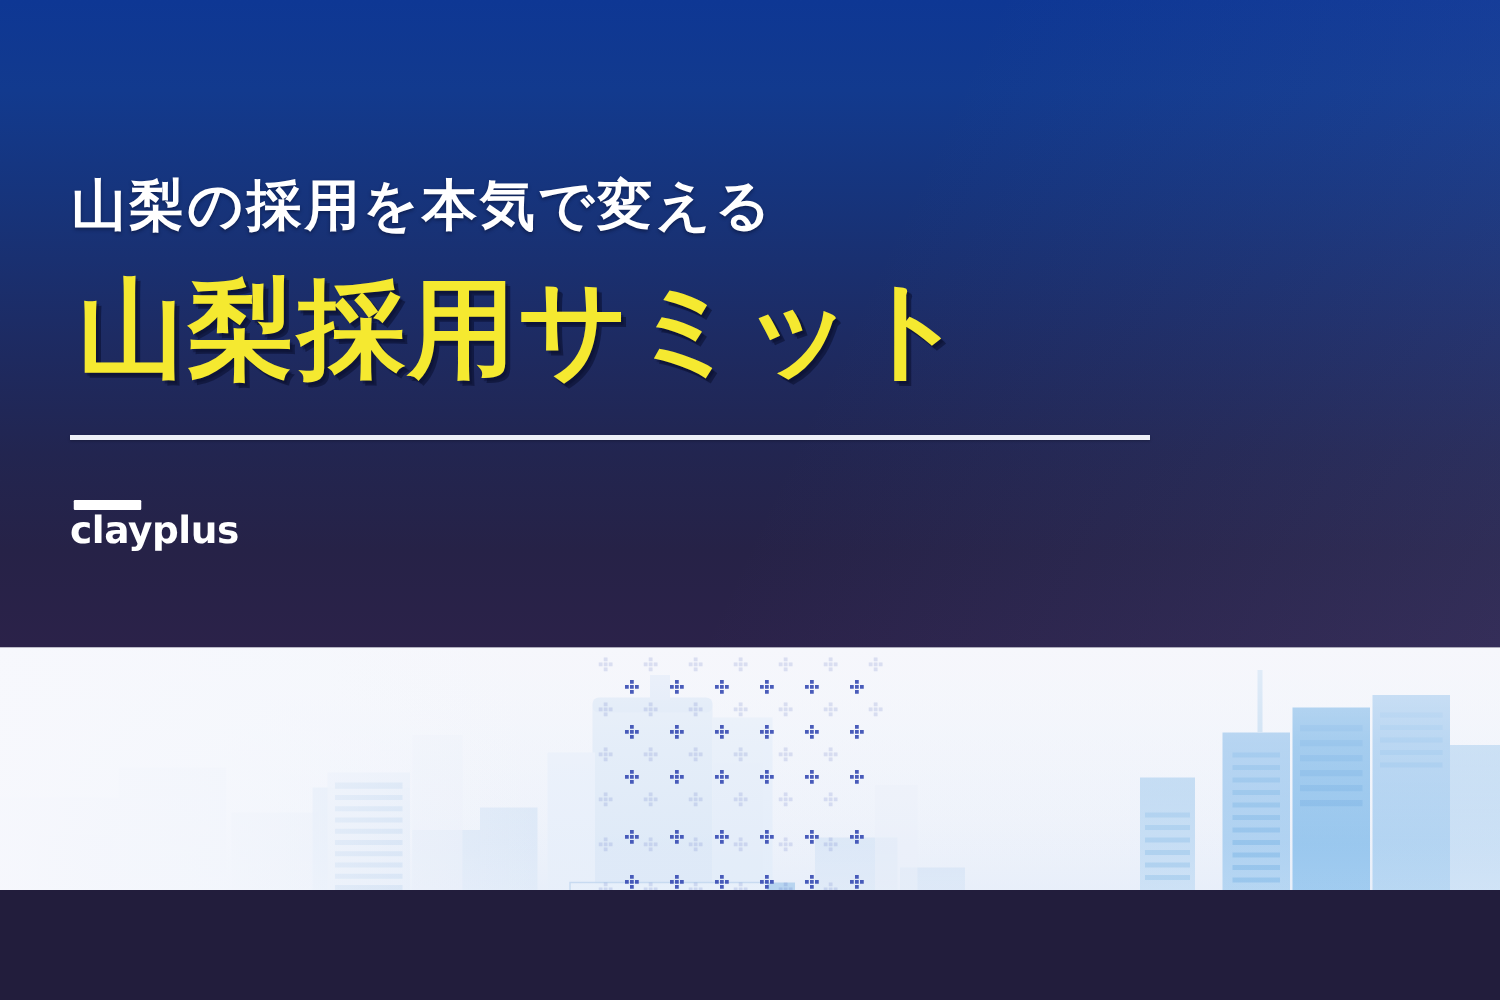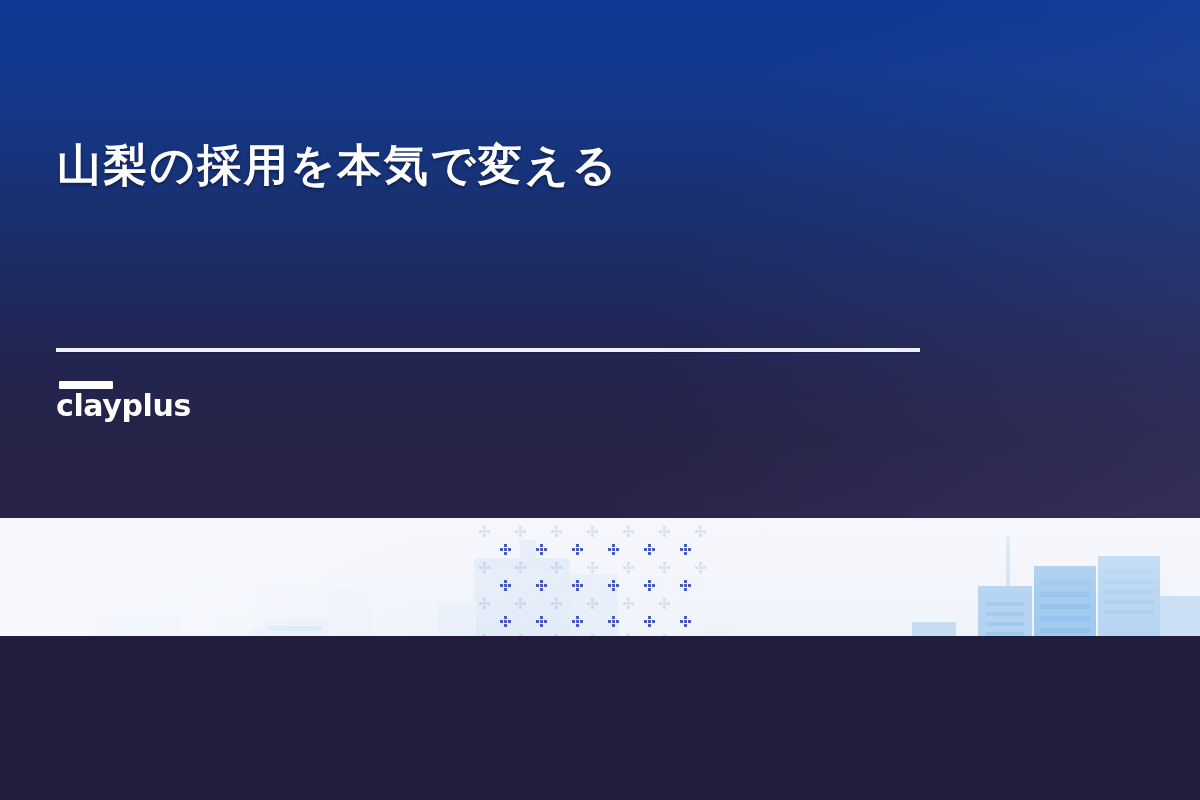--- a/index.html
+++ b/index.html
@@ -8,7 +8,7 @@
   body { font-family:"DejaVu Sans","Liberation Sans",sans-serif; }
 
   .banner{
-    position:relative; width:1200px; height:636px; overflow:hidden;
+    position:relative; width:1200px; height:712px; overflow:hidden;
     background:#221d3c;
   }
 

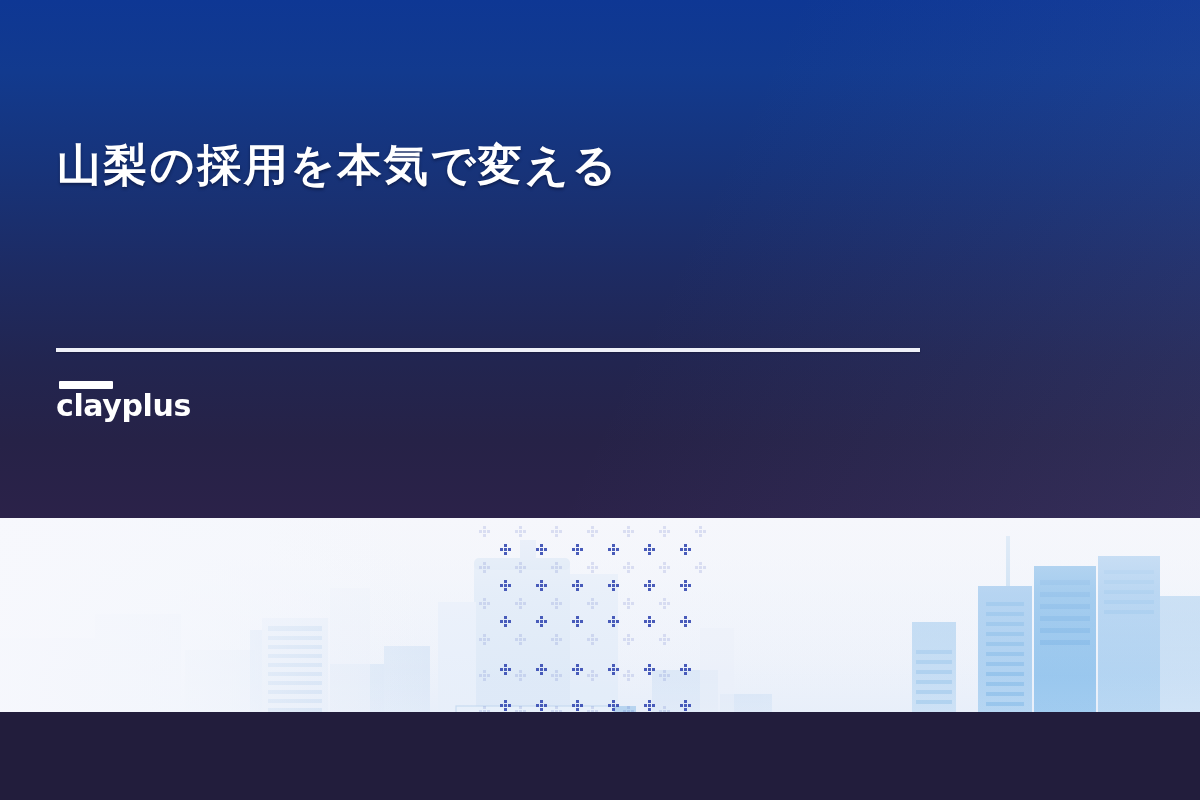--- a/index.html
+++ b/index.html
@@ -132,6 +132,7 @@
 
       <div class="subtitle">山梨の採用を本気で変える</div>
 
+      <div class="main-title">山梨採用サミット</div>
 
       <div class="divider"></div>
 

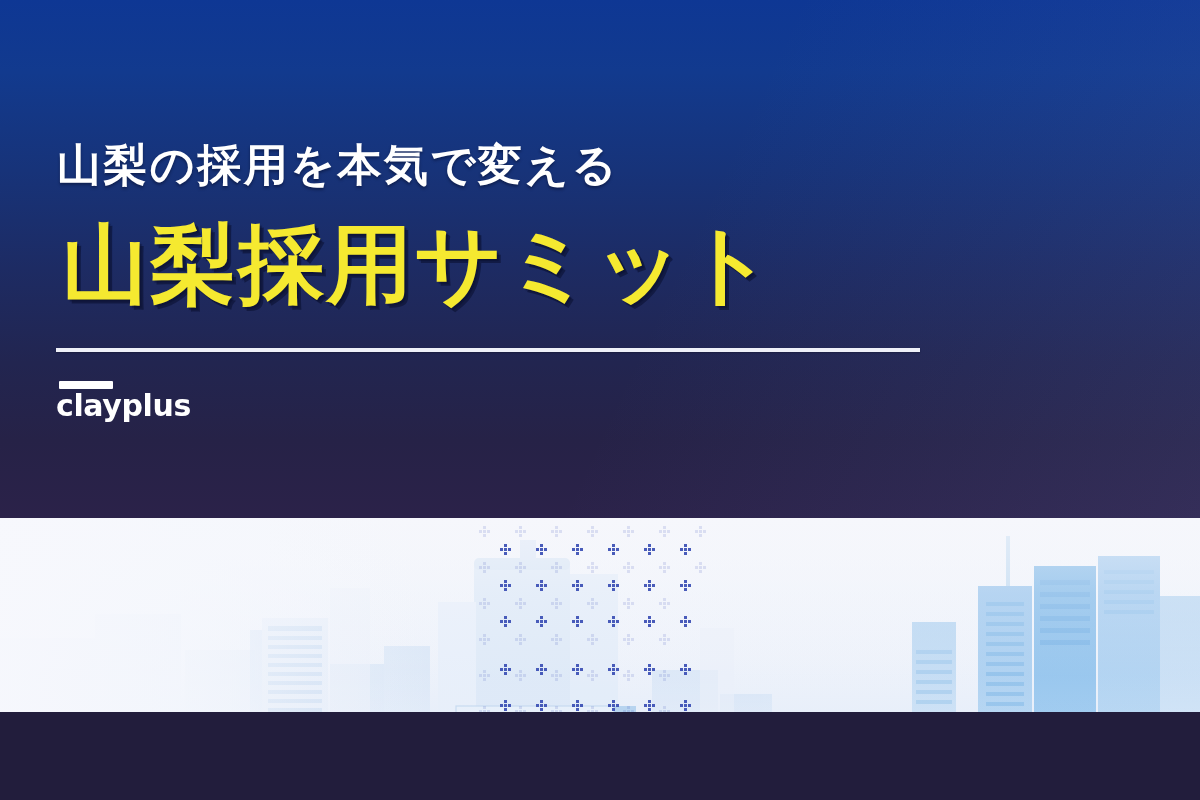--- a/index.html
+++ b/index.html
@@ -66,8 +66,8 @@
   }
 
   .brand-row{
-    position:absolute; left:56px; top:381px;
-    height:48px; display:flex; align-items:flex-start; gap:22px;
+    position:absolute; left:56px; top:395px;
+    height:48px; display:flex; align-items:center; gap:22px;
   }
   .logo-mark{
     position:relative; display:flex; flex-direction:column;

